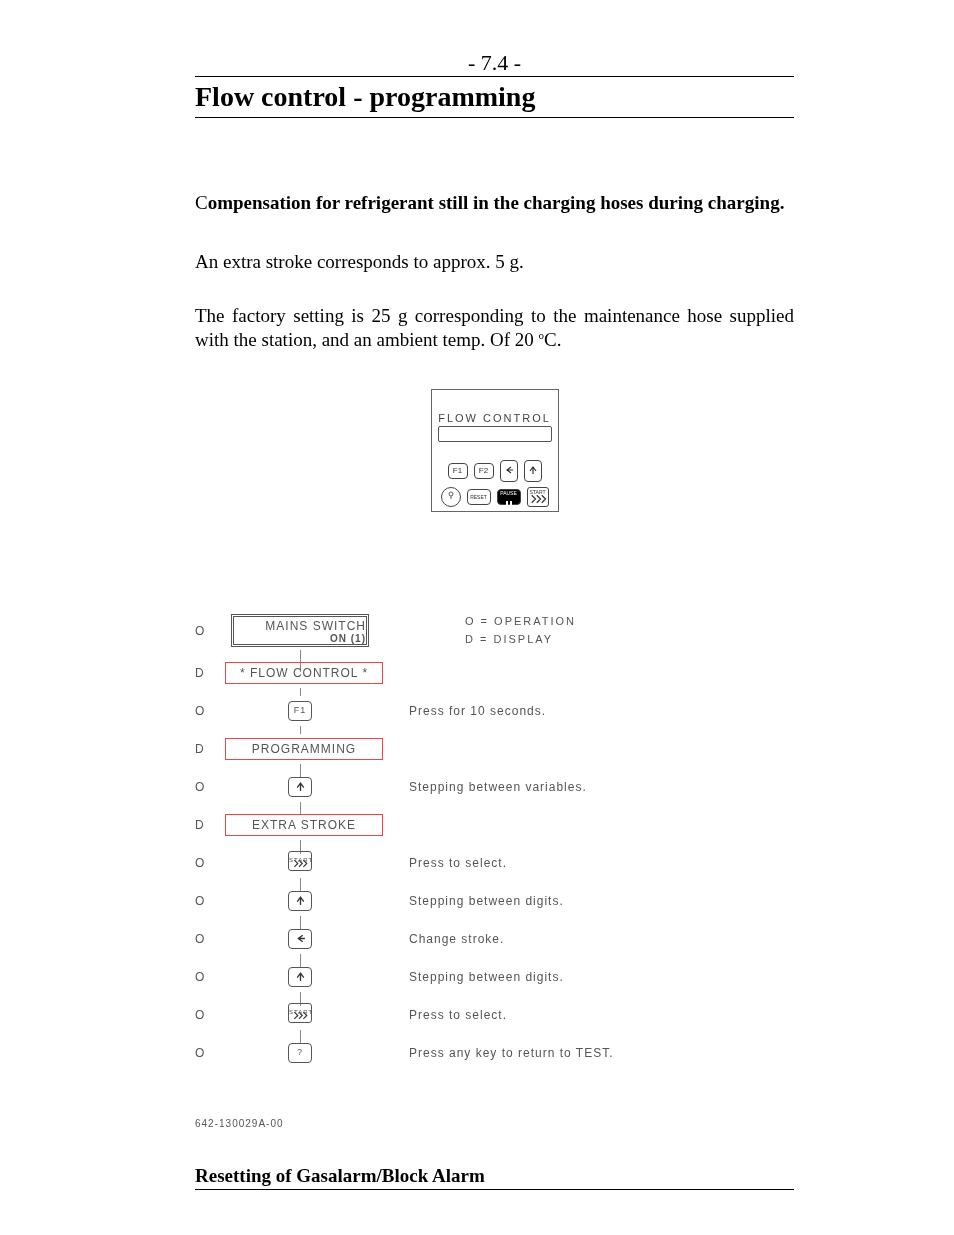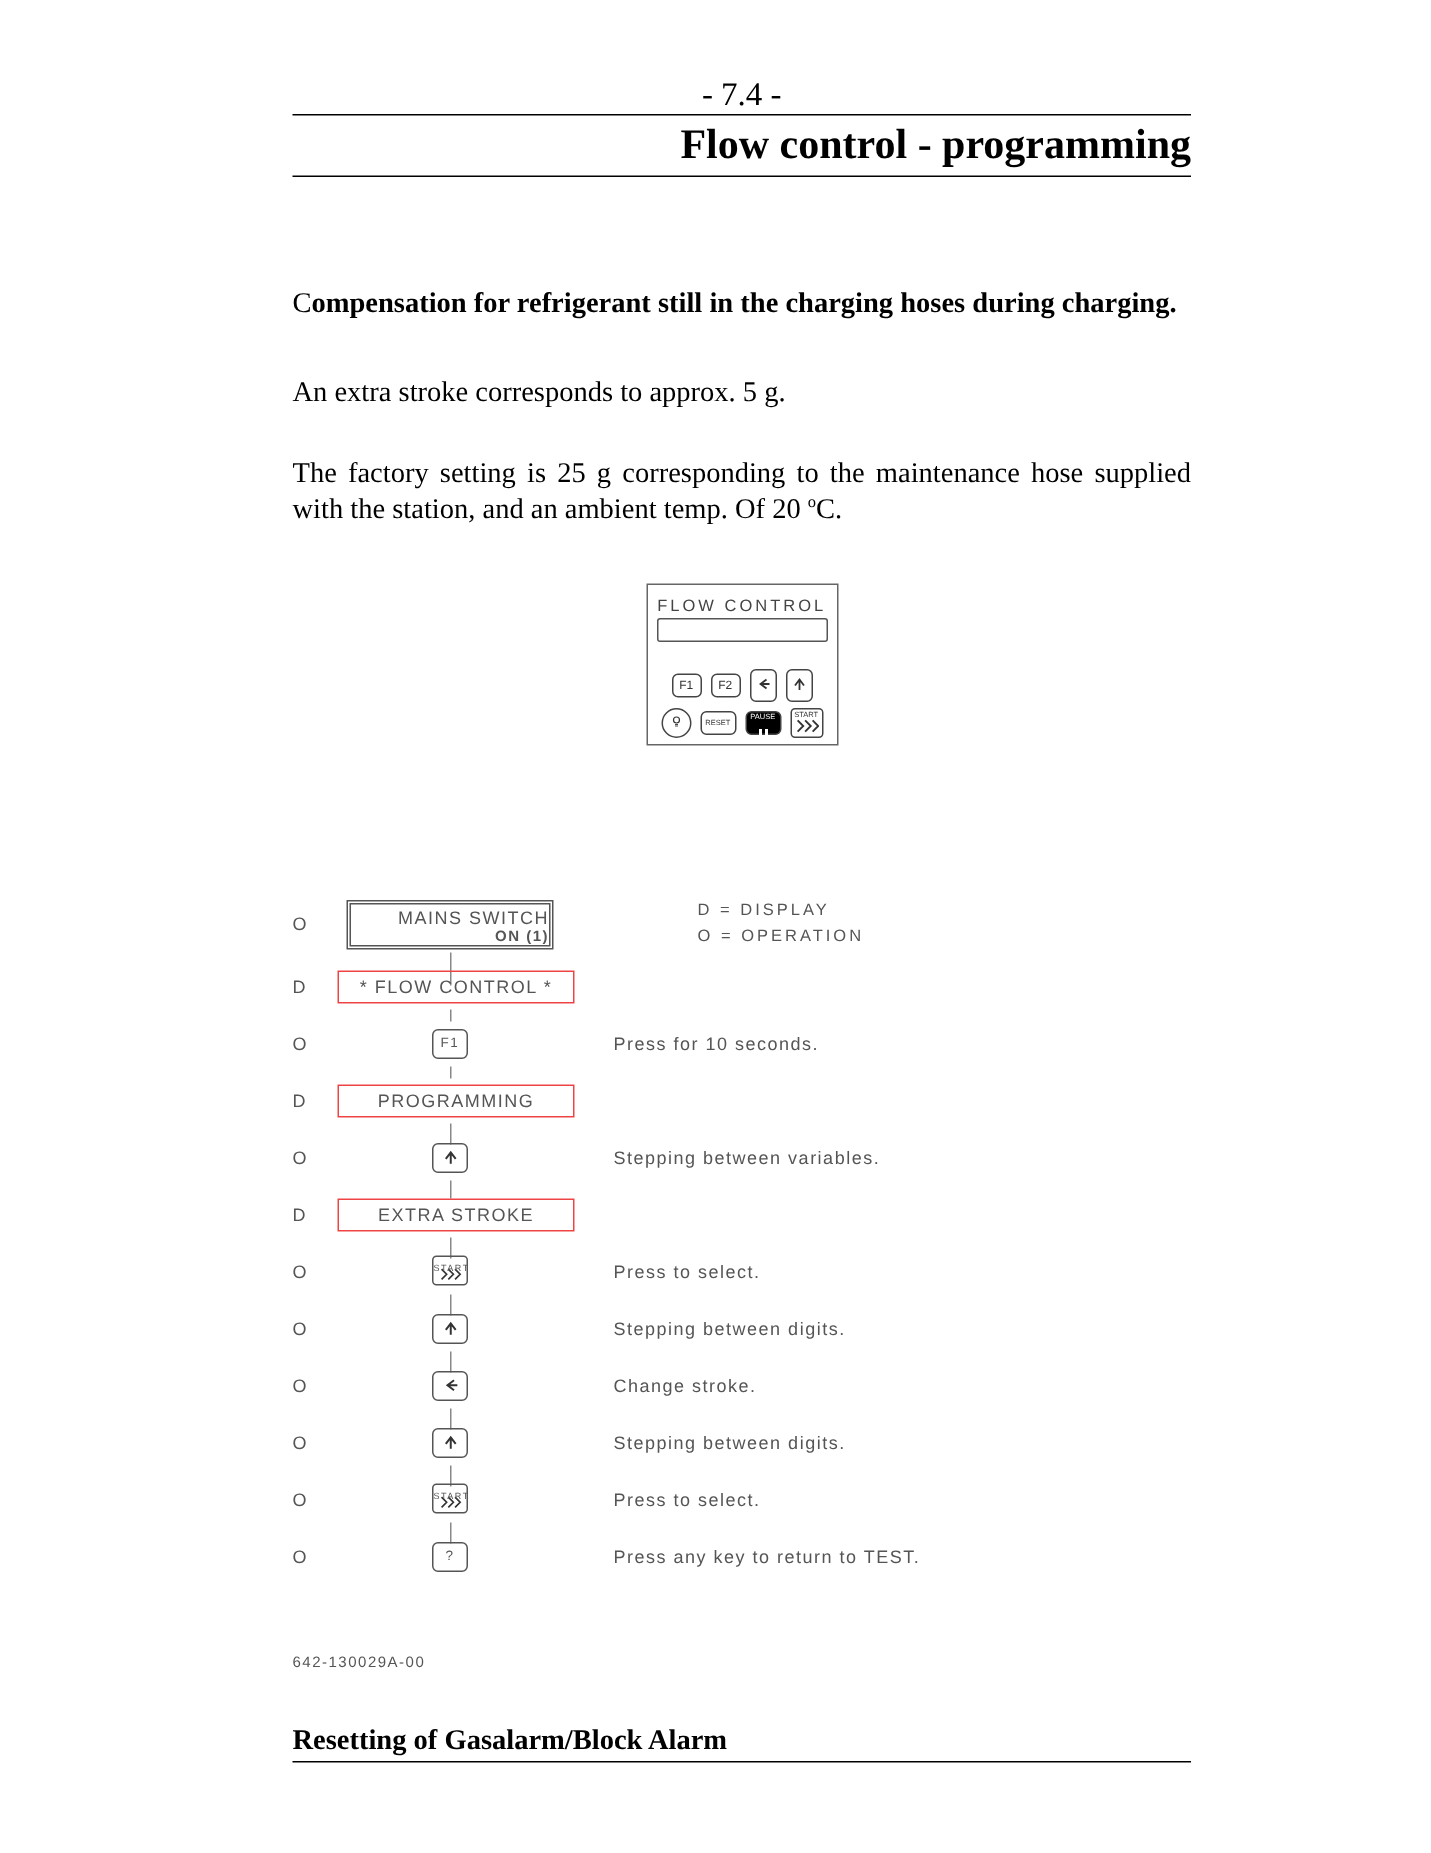--- a/index.html
+++ b/index.html
@@ -23,7 +23,7 @@
   .title-rules {
     border-top: 1px solid #000;
     border-bottom: 1px solid #000;
-    text-align: right;
+    text-align: left;
     font-size: 28px;
     font-weight: bold;
     padding: 4px 0;

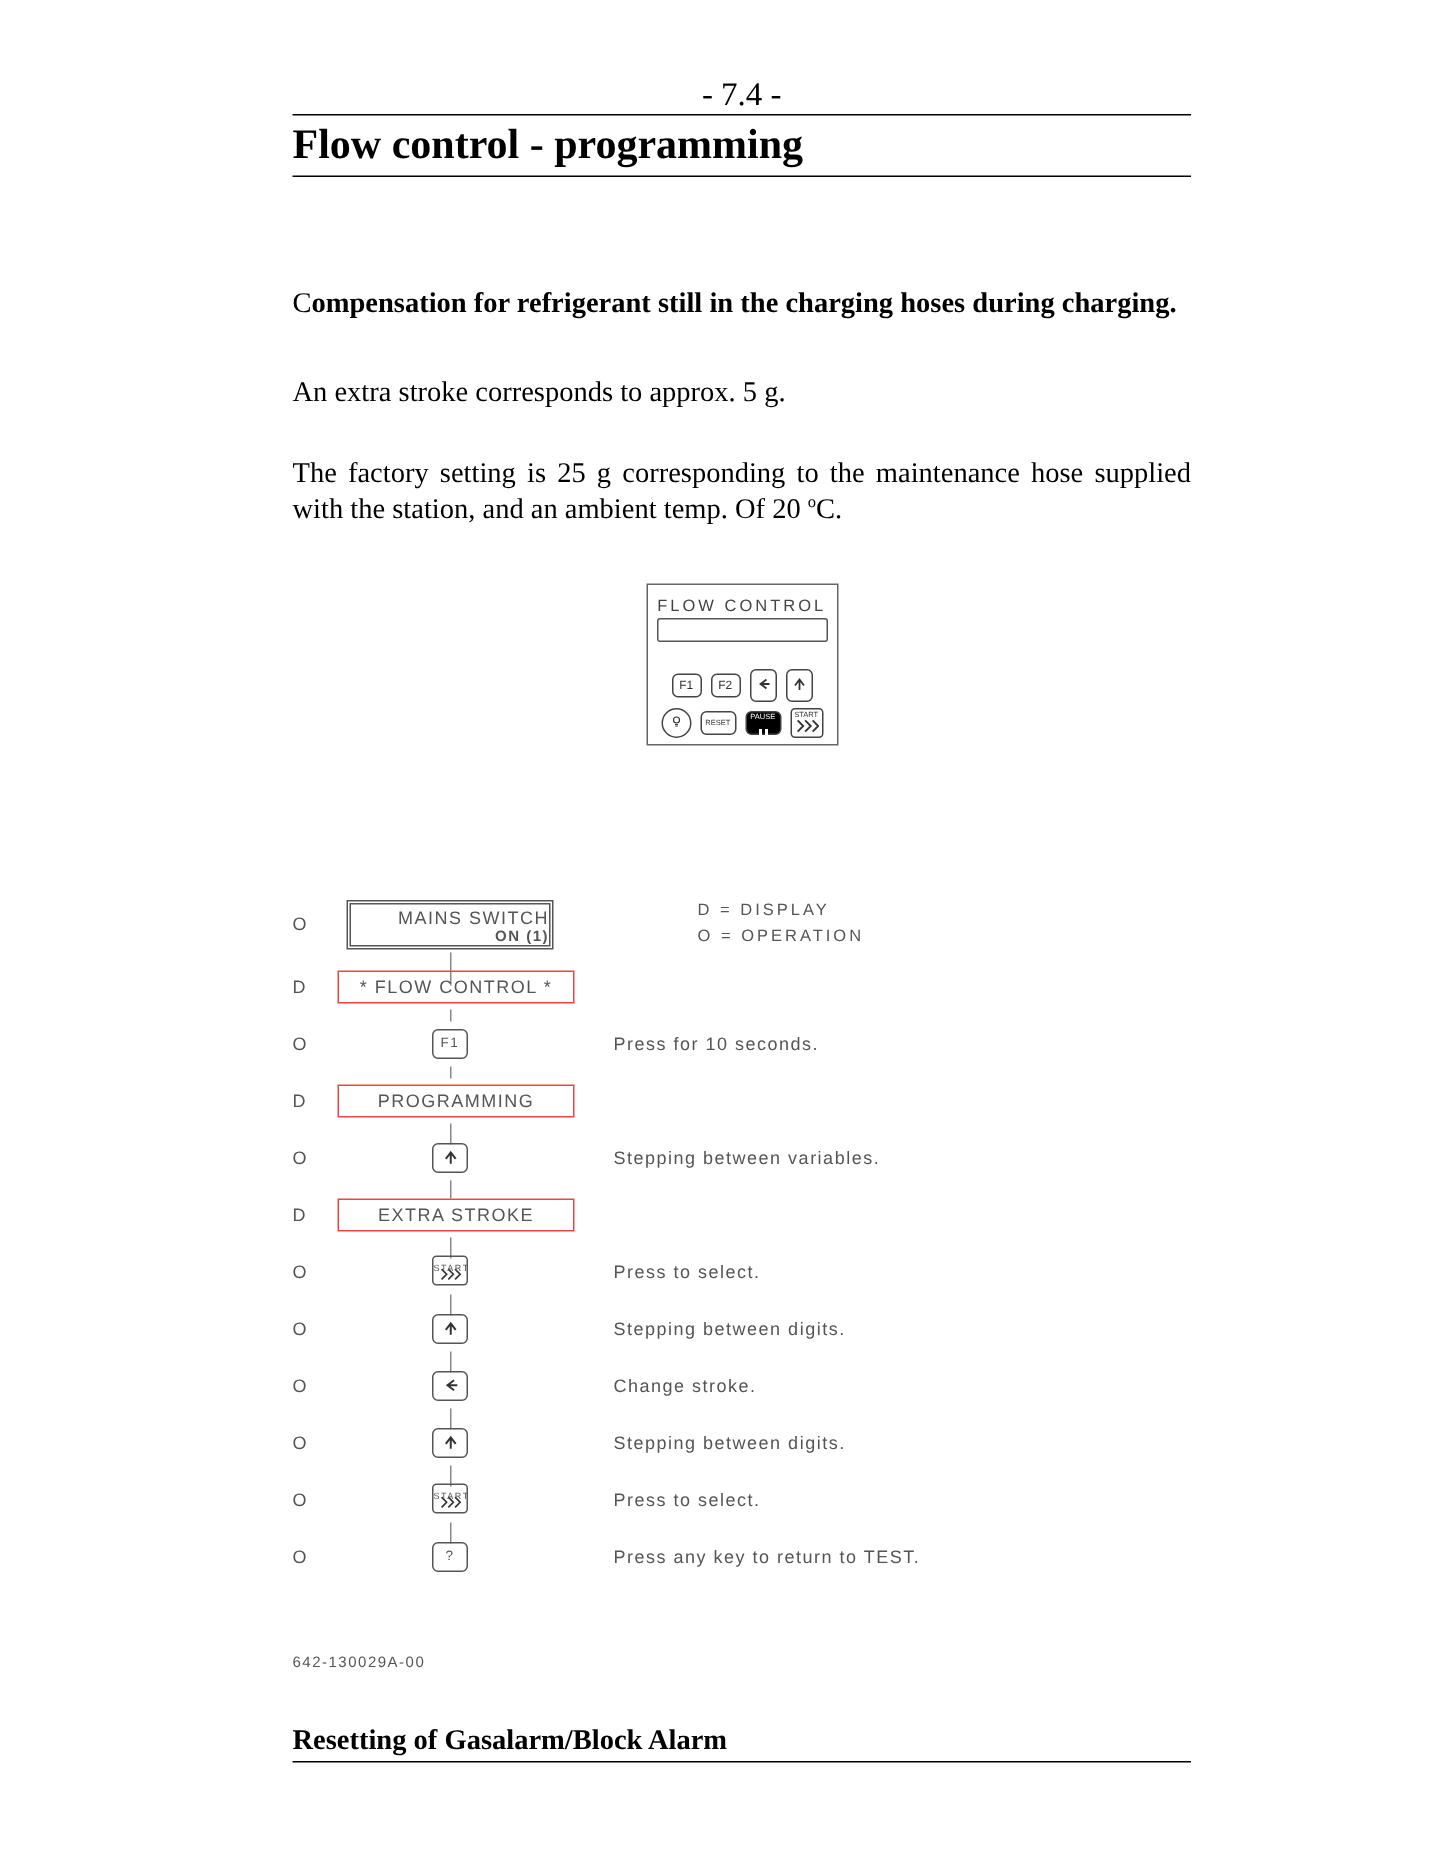--- a/index.html
+++ b/index.html
@@ -58,7 +58,7 @@
     letter-spacing: 2px;
     color: #444;
     text-align: center;
-    margin: 2px 0 2px 0;
+    margin: 16px 0 2px 0;
   }
   .panel-lcd {
     width: 112px; height: 14px;

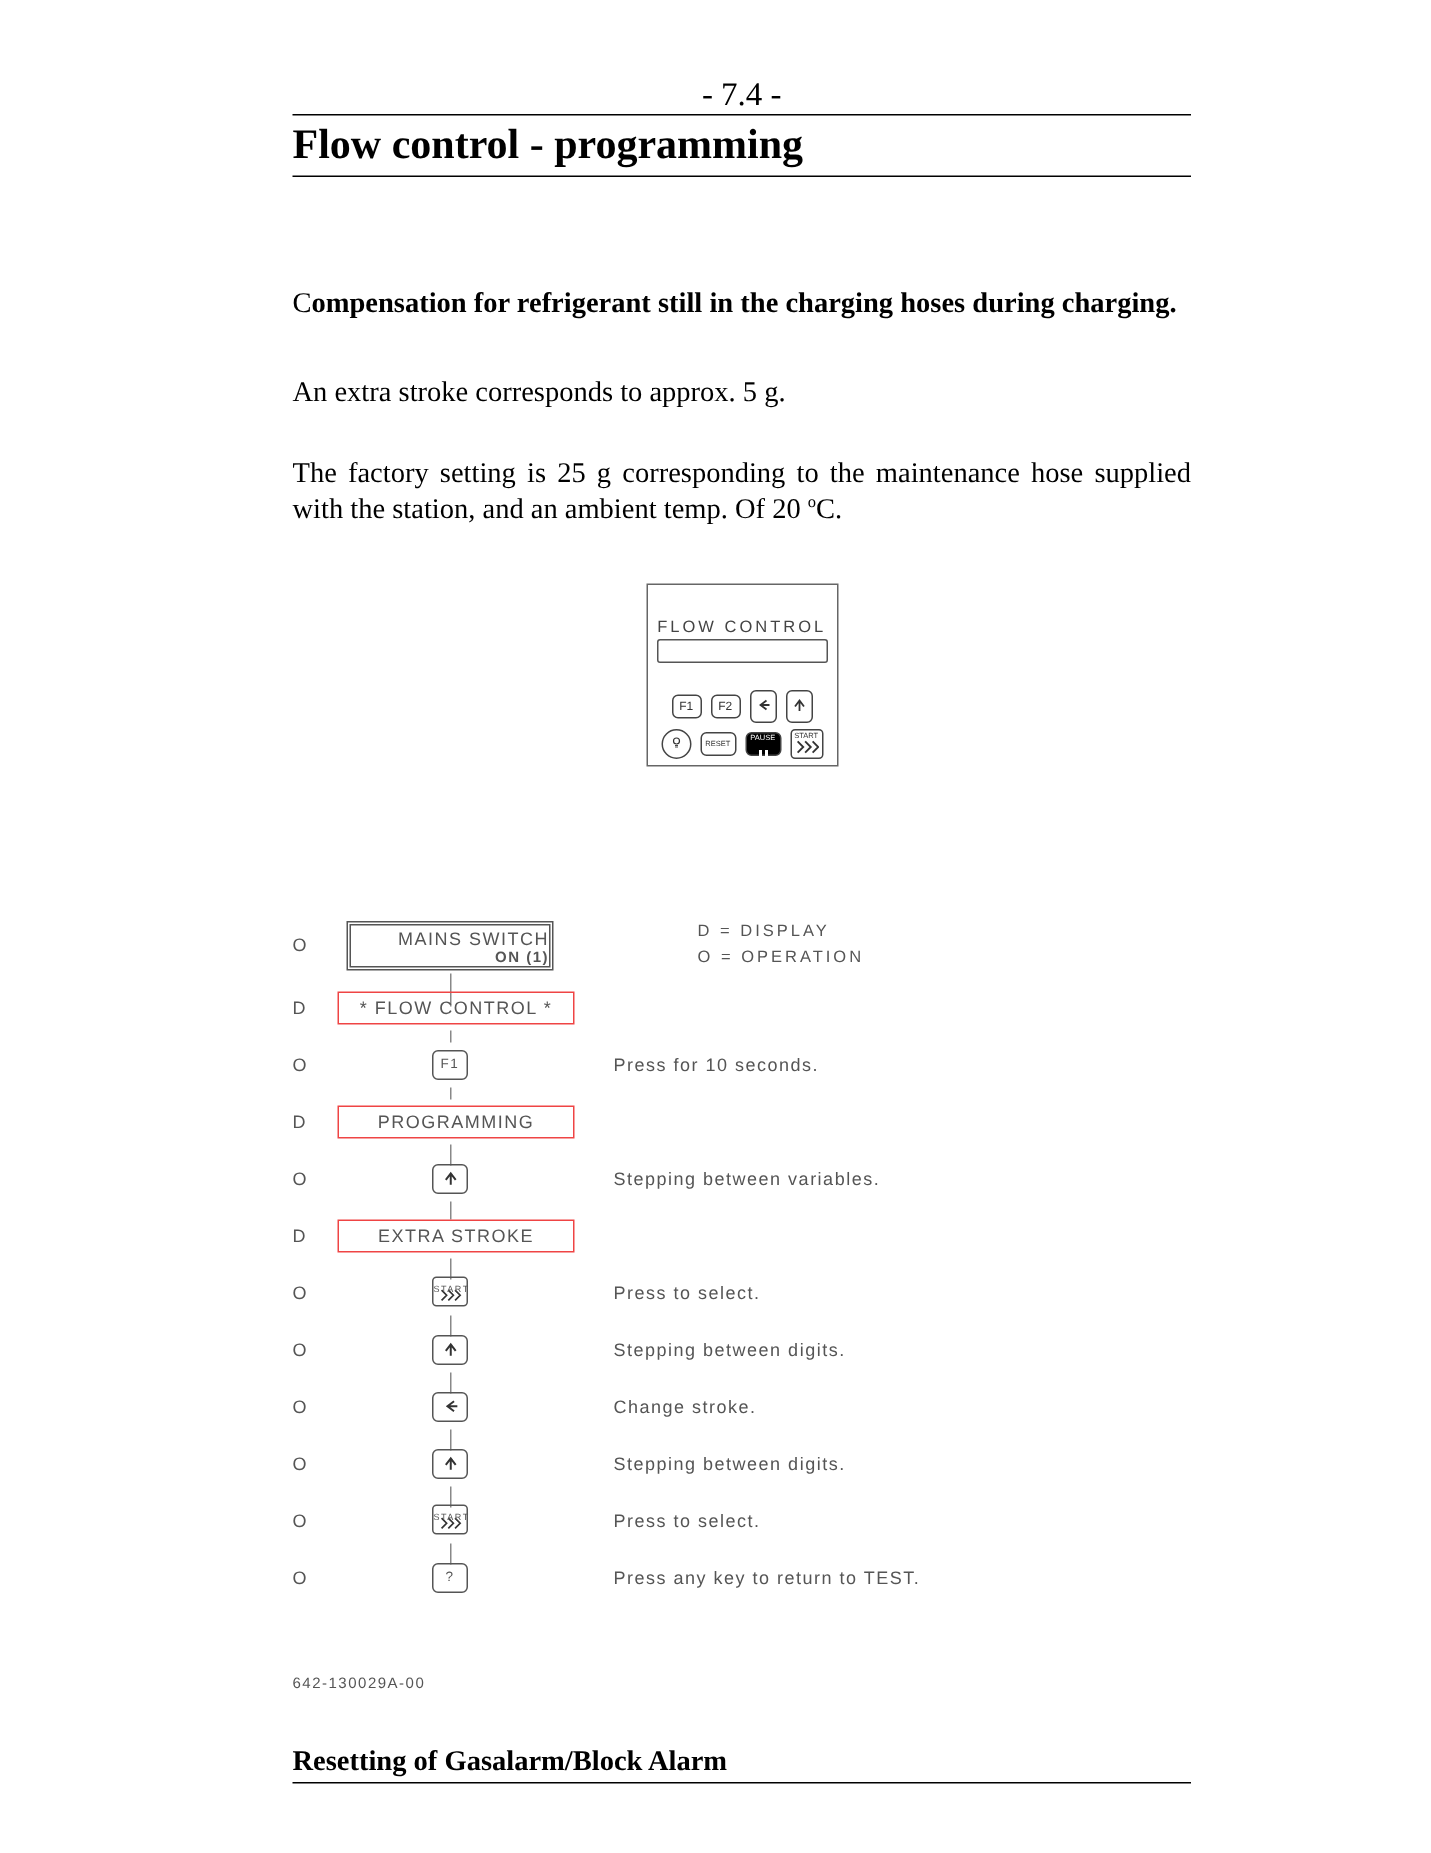--- a/index.html
+++ b/index.html
@@ -210,8 +210,8 @@
         </div>
       </div>
       <div class="col-note legend" style="padding-left:90px">
+        <div>O = OPERATION</div>
         <div>D = DISPLAY</div>
-        <div>O = OPERATION</div>
       </div>
     </div>
     <div class="connector-row">

